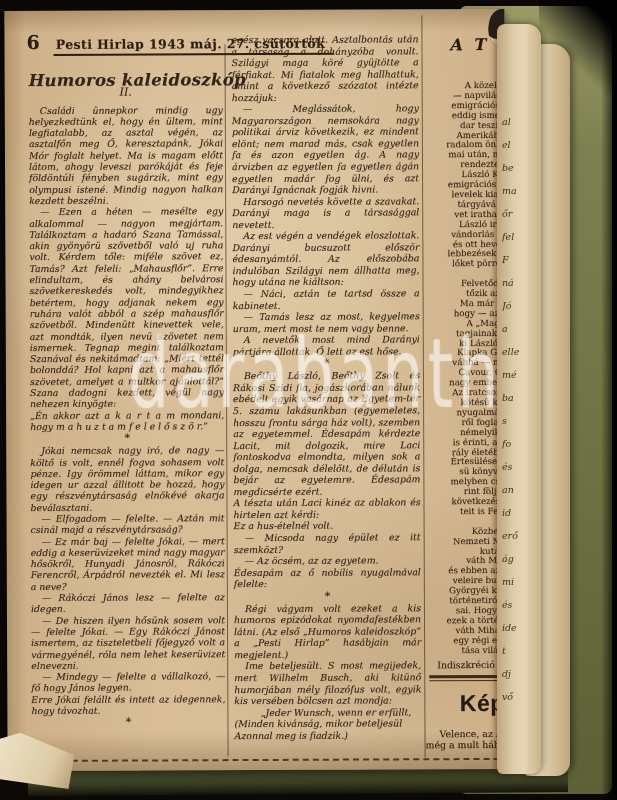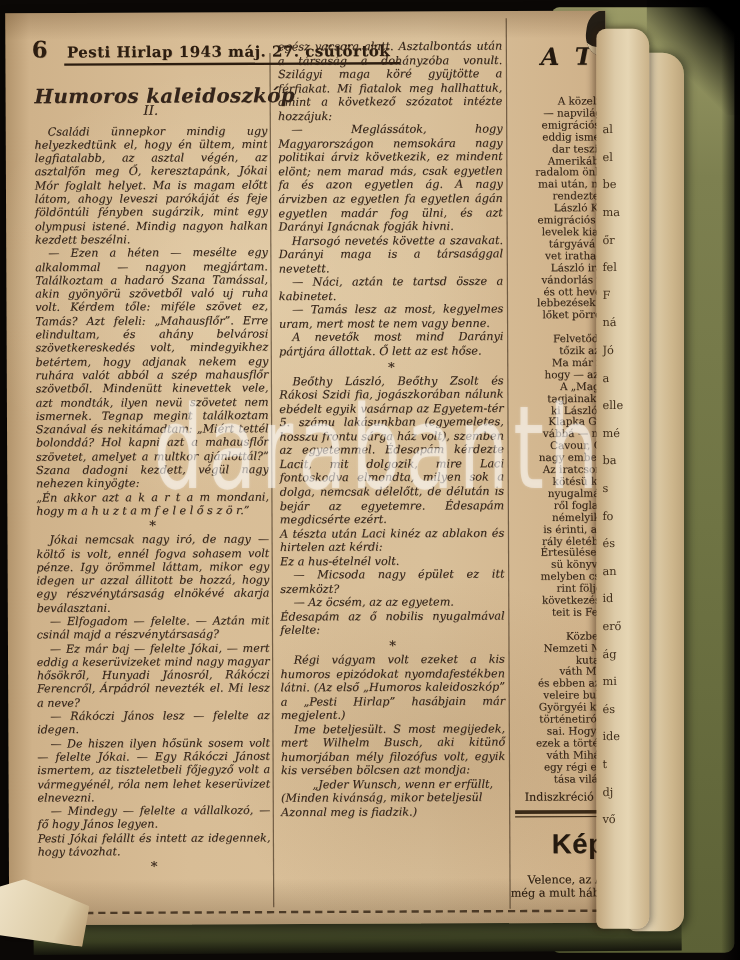--- a/index.html
+++ b/index.html
@@ -67,7 +67,7 @@
   .col3{position:absolute;left:422px;top:72px;width:110px;font-size:8.7px;line-height:9.9px;
     font-style:normal;color:#352619;}
   .c3line{white-space:nowrap;min-height:9.9px;text-align:right;}
-  .col3-head{position:absolute;left:446px;top:26px;font-size:20px;font-weight:bold;
+  .col3-head{position:absolute;left:446px;top:26px;font-size:16px;font-weight:bold;
     font-style:italic;letter-spacing:3px;color:#241a10;}
   .logo-glyph{position:absolute;left:484px;top:0;width:30px;height:38px;background:#241e16;
     border-radius:45% 55% 50% 50%;transform:rotate(8deg);

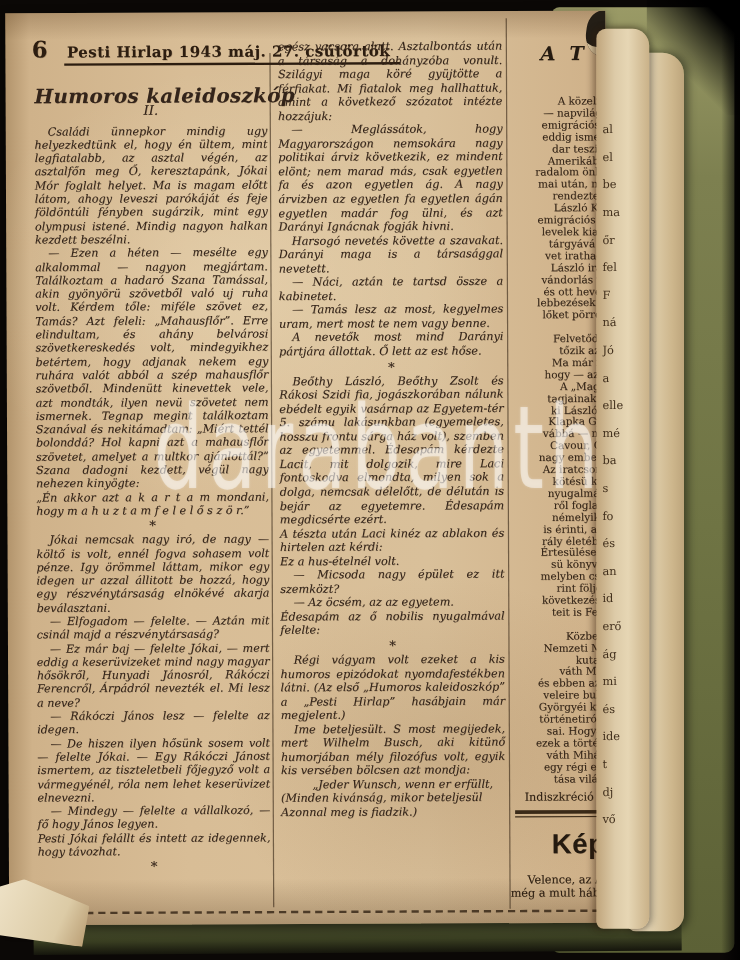--- a/index.html
+++ b/index.html
@@ -25,8 +25,8 @@
     background:linear-gradient(90deg,#c0a57c 0%,#ddcba8 35%,#e6d6b4 60%,#cab289 100%);
     border-radius:8px 14px 10px 6px;
     box-shadow:-3px 0 5px rgba(60,35,15,0.35),2px 0 6px rgba(0,0,0,0.35);}
-  .edge-frags{position:absolute;left:5px;top:73px;width:36px;font-size:9.5px;line-height:23px;
-    color:#42301d;overflow:hidden;height:660px;}
+  .edge-frags{position:absolute;left:5px;top:86px;width:36px;font-size:9.5px;line-height:23px;
+    color:#42301d;font-style:italic;overflow:hidden;height:660px;}
   .frag{min-height:23px;white-space:nowrap;}
   .torn-paper{position:absolute;left:-6px;top:734px;width:80px;height:52px;z-index:6;
     background:linear-gradient(110deg,#efe3c8 0%,#dccba6 70%,#b89c72 100%);

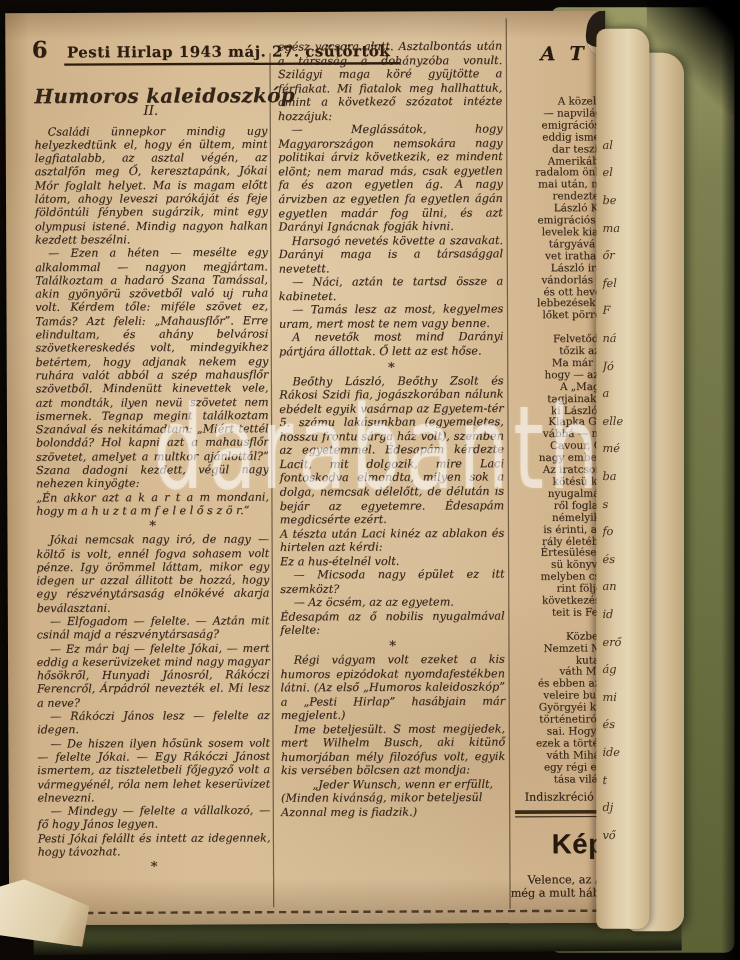--- a/index.html
+++ b/index.html
@@ -135,6 +135,7 @@
     <p class="para t-noindent">egész vacsora alatt. Asztalbontás után a társaság a dohányzóba vonult. Szilágyi maga köré gyüjtötte a férfiakat. Mi fiatalok meg hallhattuk, amint a következő szózatot intézte hozzájuk:</p>
         <p class="para t-normal">— Meglássátok, hogy Magyarországon nemsokára nagy politikai árviz következik, ez mindent elönt; nem marad más, csak egyetlen fa és azon egyetlen ág. A nagy árvizben az egyetlen fa egyetlen ágán egyetlen madár fog ülni, és azt Darányi Ignácnak fogják hivni.</p>
         <p class="para t-normal">Harsogó nevetés követte a szavakat. Darányi maga is a társasággal nevetett.</p>
+        <p class="para t-normal">Az est végén a vendégek eloszlottak. Darányi bucsuzott először édesanyámtól. Az előszobába indulóban Szilágyi nem állhatta meg, hogy utána ne kiáltson:</p>
         <p class="para t-normal">— Náci, aztán te tartsd össze a kabinetet.</p>
         <p class="para t-normal">— Tamás lesz az most, kegyelmes uram, mert most te nem vagy benne.</p>
         <p class="para t-normal">A nevetők most mind Darányi pártjára állottak. Ő lett az est hőse.</p>

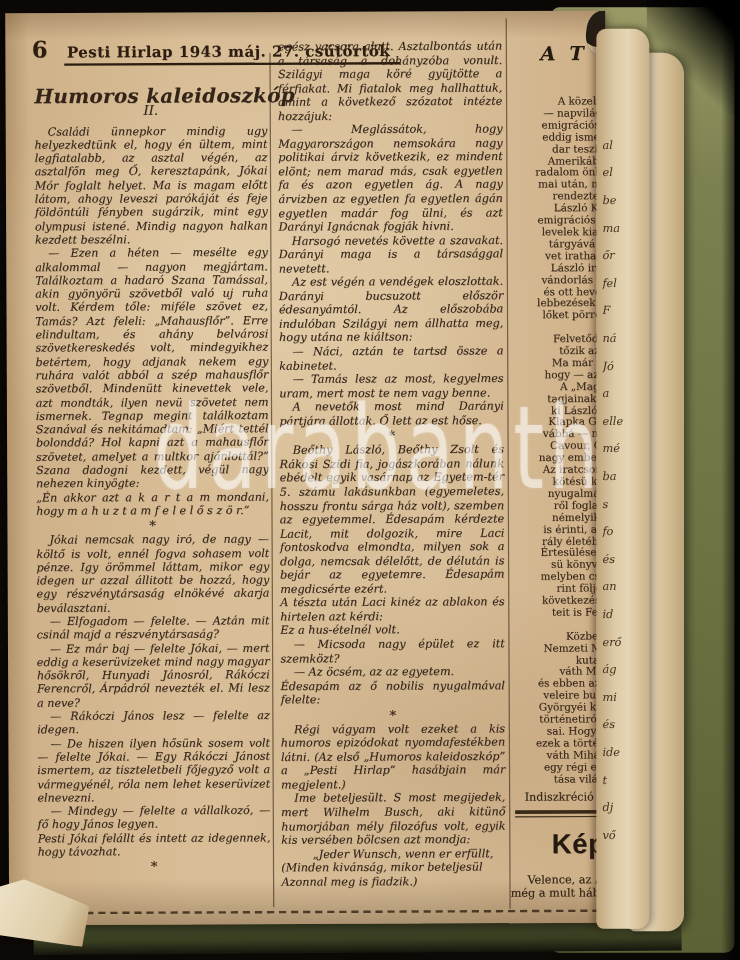--- a/index.html
+++ b/index.html
@@ -125,7 +125,7 @@
           <p class="para t-normal">— Rákóczi János lesz — felelte az idegen.</p>
           <p class="para t-normal">— De hiszen ilyen hősünk sosem volt — felelte Jókai. — Egy Rákóczi Jánost ismertem, az tiszteletbeli főjegyző volt a vármegyénél, róla nem lehet keserüvizet elnevezni.</p>
           <p class="para t-normal">— Mindegy — felelte a vállalkozó, — fő hogy János legyen.</p>
-          <p class="para t-noindent">Pesti Jókai felállt és intett az idegennek, hogy távozhat.</p>
+          <p class="para t-noindent">Erre Jókai felállt és intett az idegennek, hogy távozhat.</p>
           <p class="para t-star">*</p>
         </div>
     </div>

